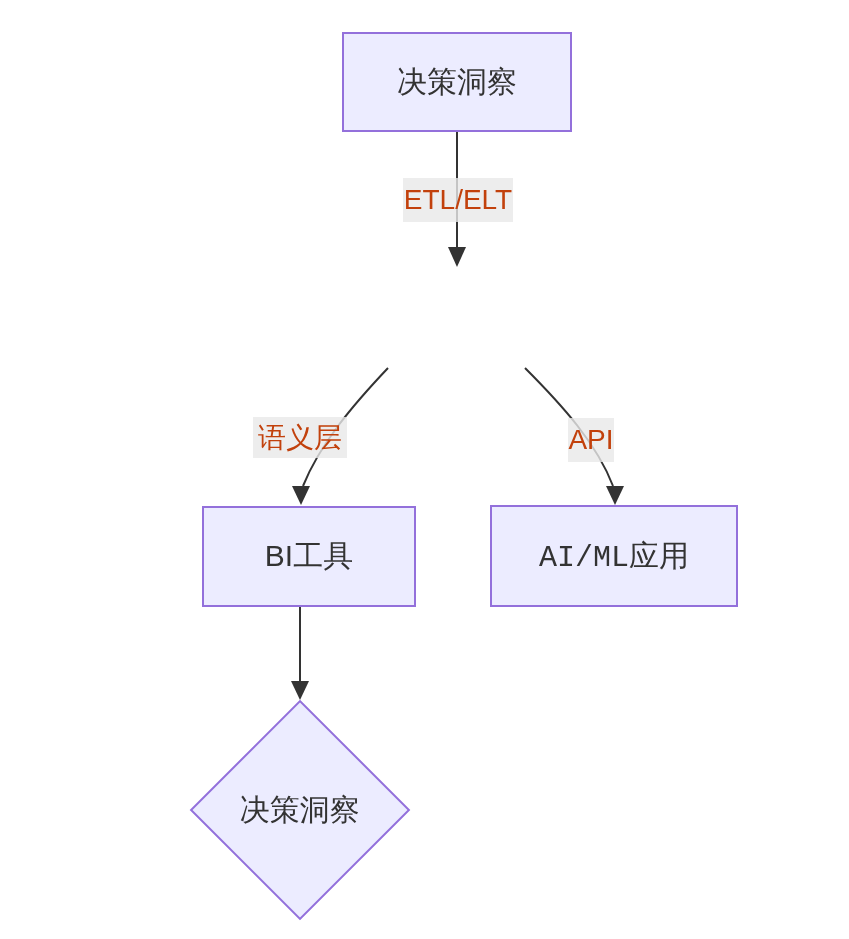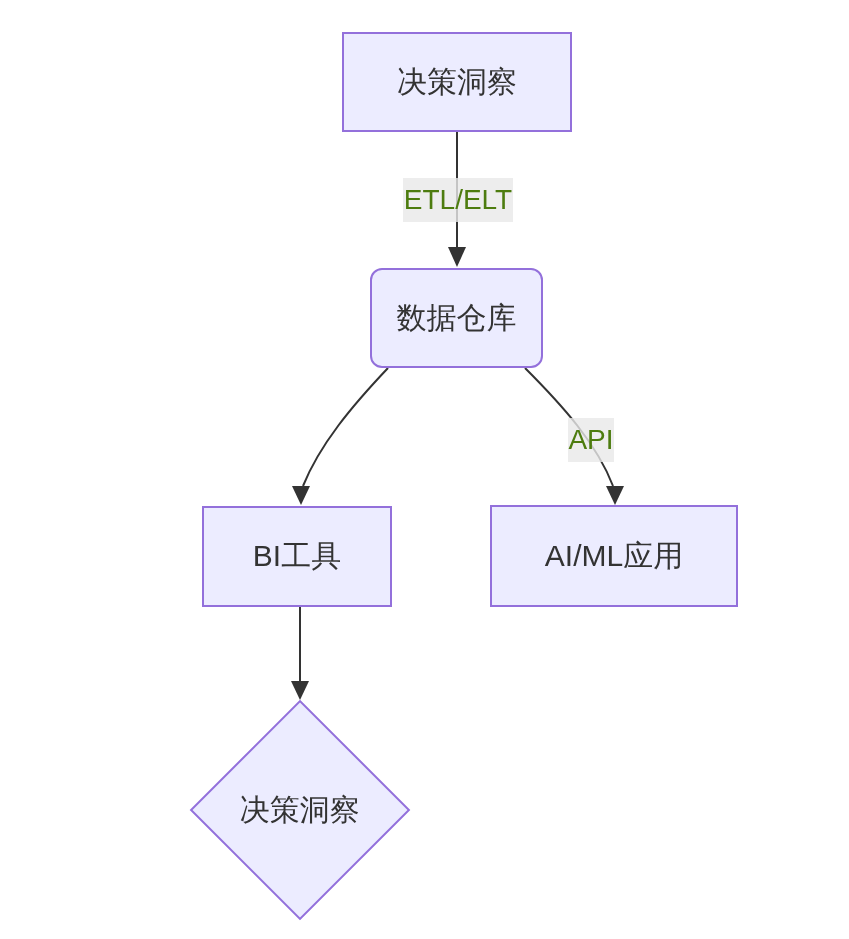--- a/index.html
+++ b/index.html
@@ -23,7 +23,7 @@
     position: absolute;
     z-index: 2;
     background: rgba(232,232,232,0.8);
-    color: #4d7c0f;
+    color: #c2410c;
     font-size: 28px;
     line-height: 1;
     display: flex;

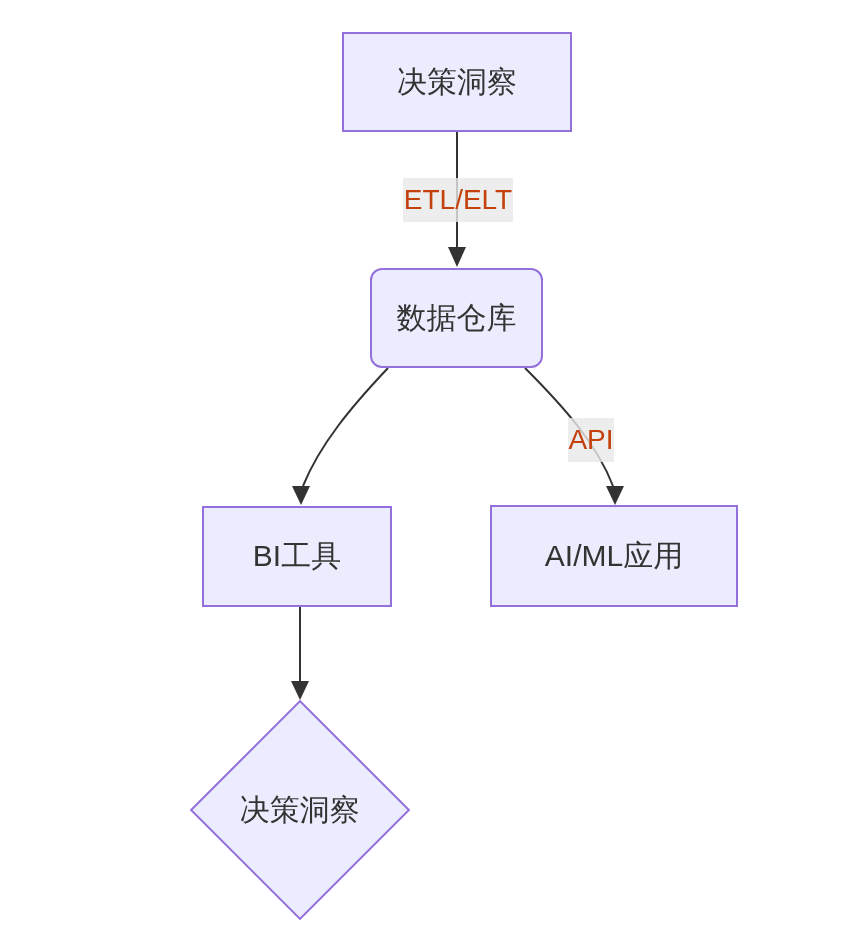--- a/index.html
+++ b/index.html
@@ -88,7 +88,6 @@
 
   <div class="node" id="node-business">决策洞察</div>
 
-  <div class="node" id="node-warehouse">数据仓库</div>
 
   <div class="node" id="node-bi">BI工具</div>
 

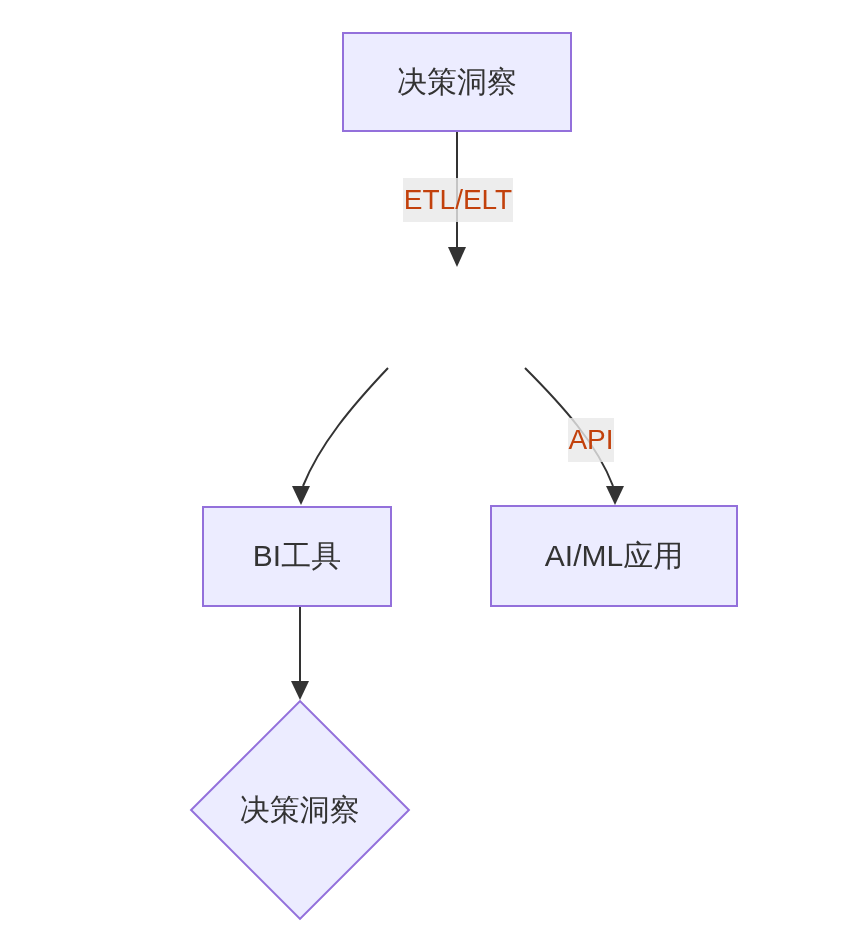--- a/index.html
+++ b/index.html
@@ -84,6 +84,7 @@
   </svg>
 
   <div class="edge-label" id="label-etl">ETL/ELT</div>
+  <div class="edge-label" id="label-semantic">语义层</div>
   <div class="edge-label" id="label-api">API</div>
 
   <div class="node" id="node-business">决策洞察</div>

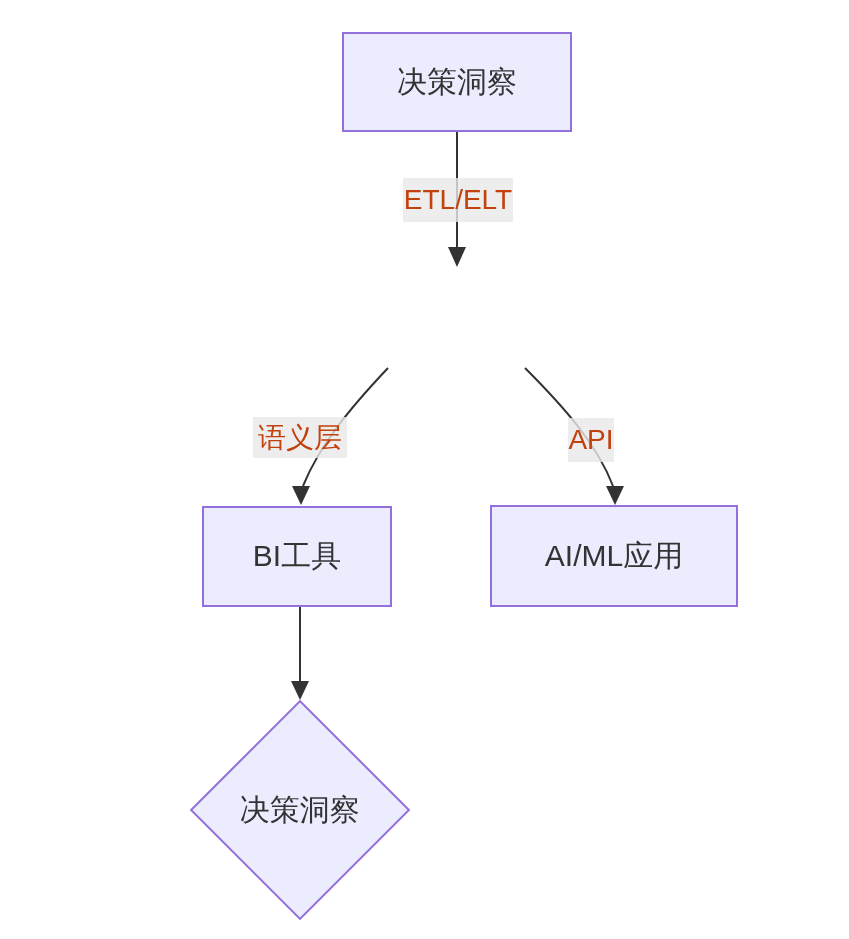--- a/index.html
+++ b/index.html
@@ -48,7 +48,7 @@
   }
   #node-business  { left: 342px; top: 32px;  width: 230px; height: 100px; }
   #node-warehouse { left: 370px; top: 268px; width: 173px; height: 100px; border-radius: 12px; }
-  #node-bi        { left: 202px; top: 506px; width: 190px; height: 101px; }
+  #node-bi        { left: 202px; top: 506px; width: 214px; height: 101px; }
   #node-aiml      { left: 490px; top: 505px; width: 248px; height: 102px; }
   #node-insight {
     left: 222px; top: 732px;

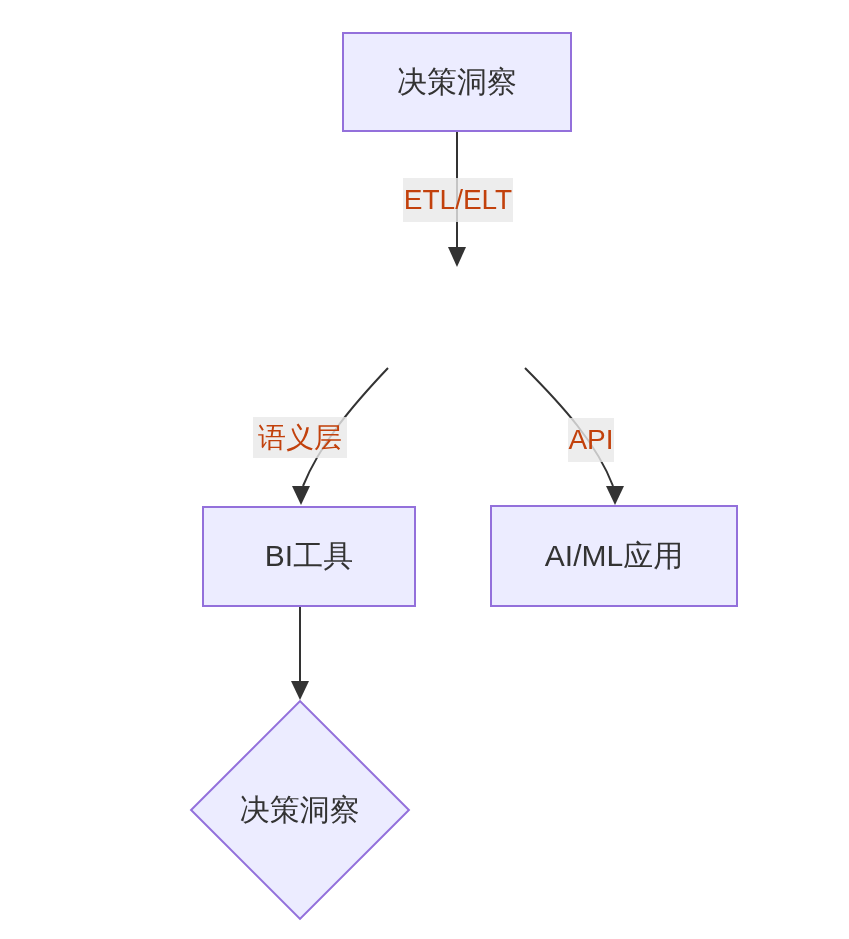--- a/index.html
+++ b/index.html
@@ -49,7 +49,7 @@
   #node-business  { left: 342px; top: 32px;  width: 230px; height: 100px; }
   #node-warehouse { left: 370px; top: 268px; width: 173px; height: 100px; border-radius: 12px; }
   #node-bi        { left: 202px; top: 506px; width: 214px; height: 101px; }
-  #node-aiml      { left: 490px; top: 505px; width: 248px; height: 102px; }
+  #node-aiml      { left: 490px; top: 505px; width: 248px; height: 102px; font-family: Liberation Mono, monospace; }
   #node-insight {
     left: 222px; top: 732px;
     width: 156px; height: 156px;

